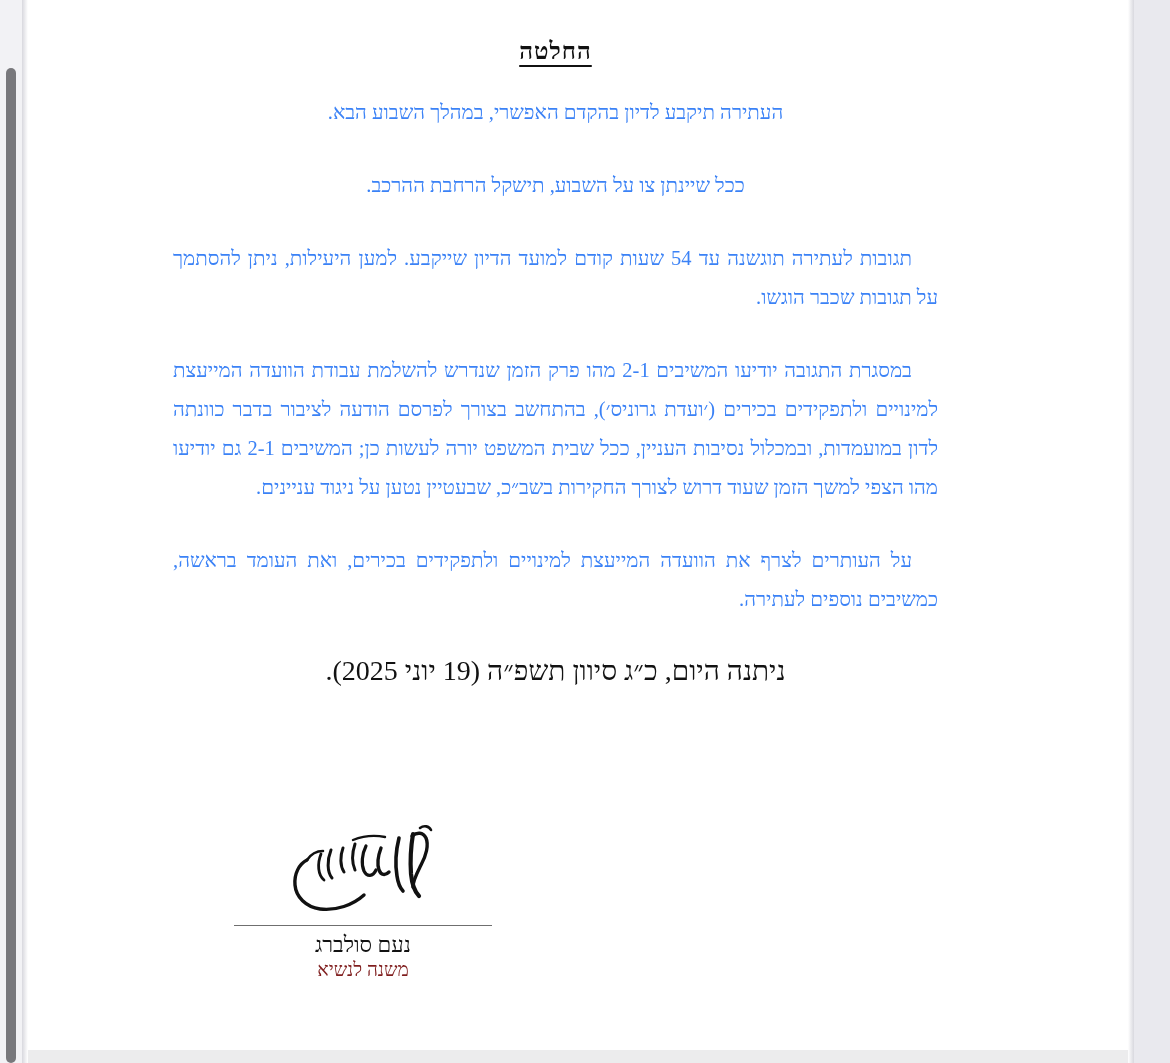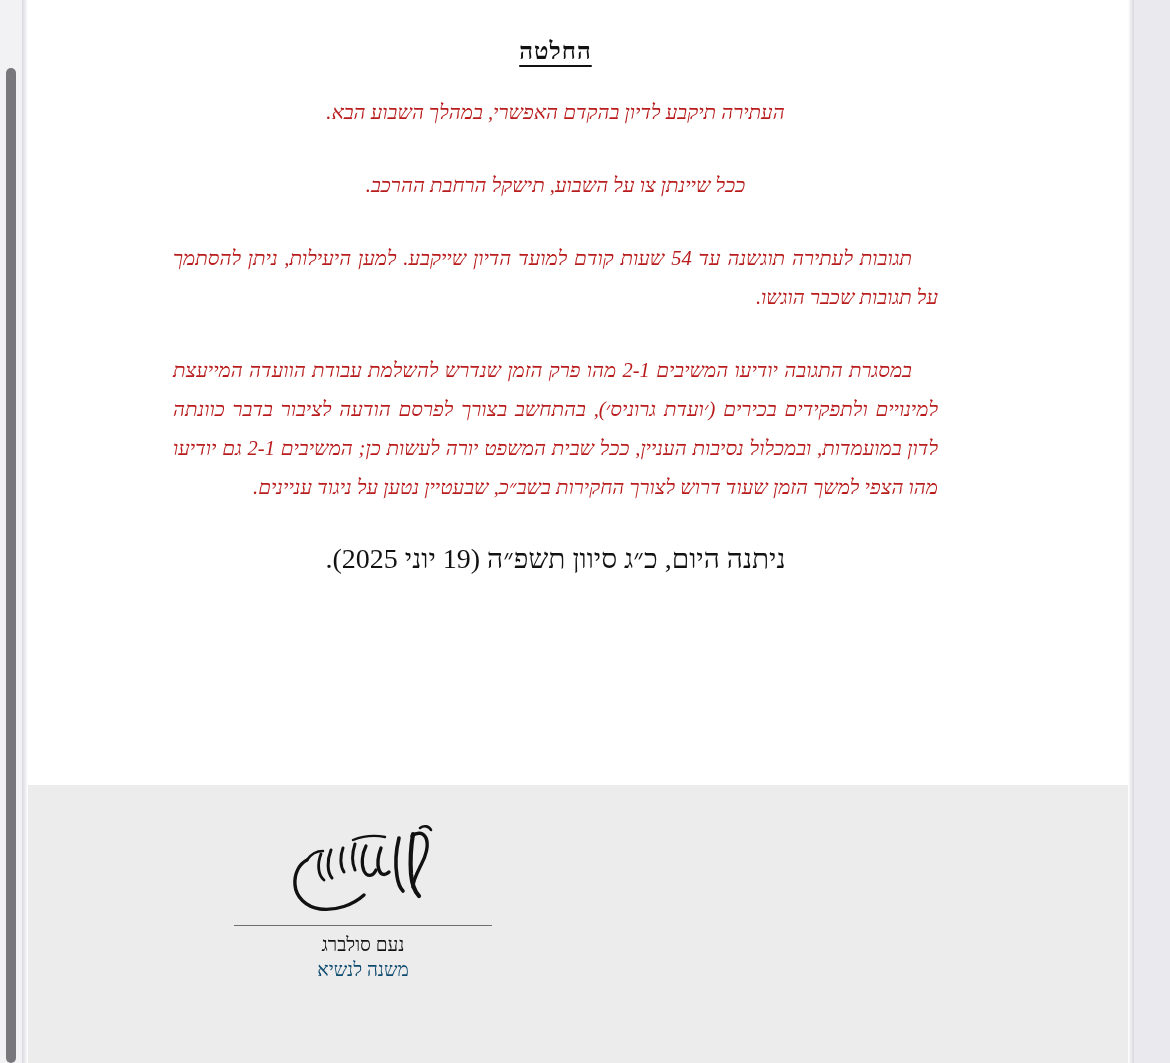--- a/index.html
+++ b/index.html
@@ -72,7 +72,7 @@
     left: 28px;
     top: 0;
     width: 1100px;
-    height: 785px;
+    height: 1050px;
     background: #ffffff;
     box-sizing: border-box;
   }

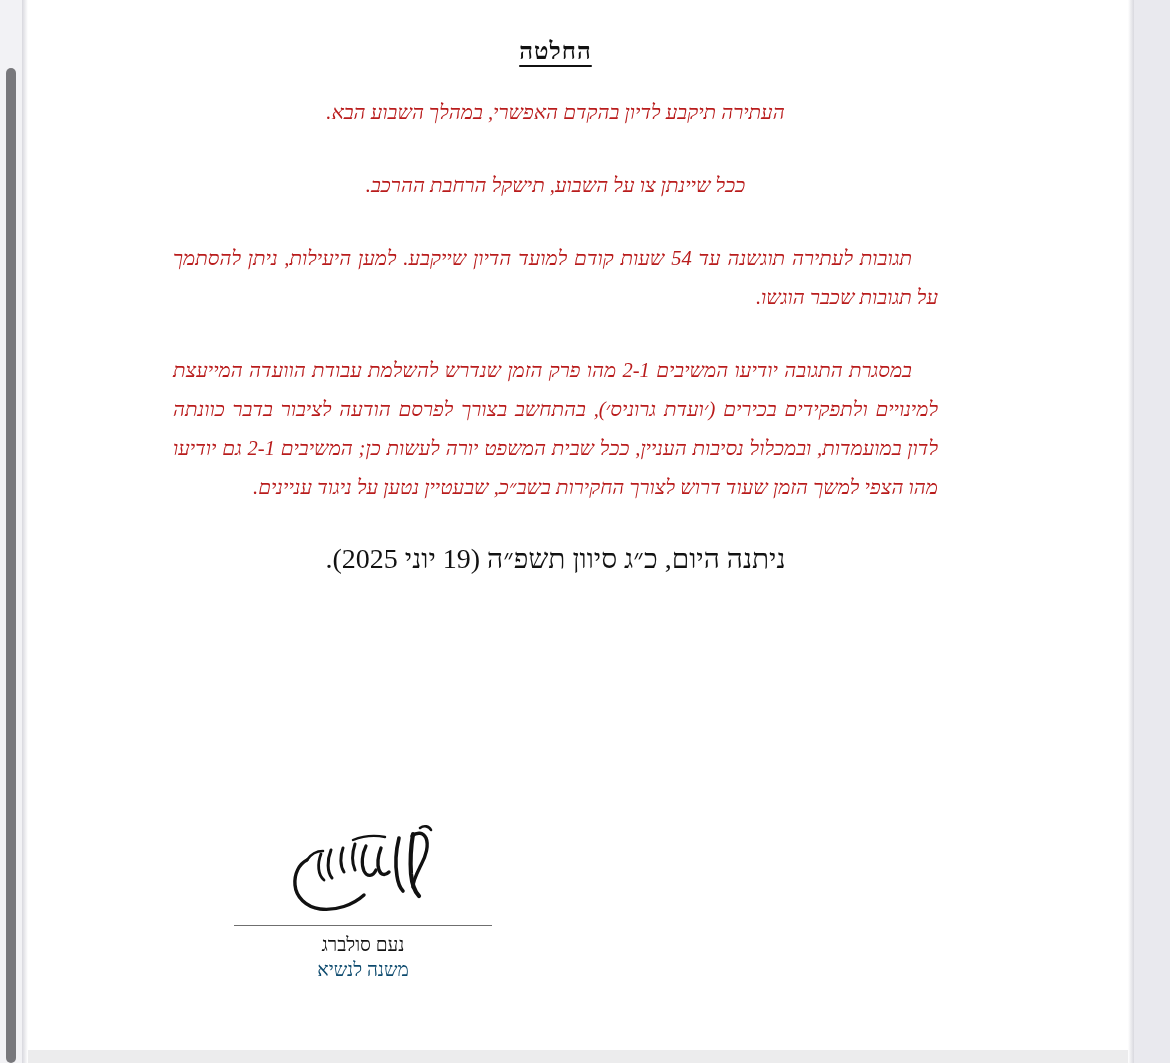--- a/index.html
+++ b/index.html
@@ -119,10 +119,9 @@
     margin: 0 0 34px 0;
     font-size: 20.5px;
     line-height: 39px;
-    color: #b91c1c;
+    color: #3b82f6;
     text-align: justify;
     text-justify: inter-word;
-    font-style: italic;
   }
   p.para:last-of-type { margin-bottom: 0; }
 

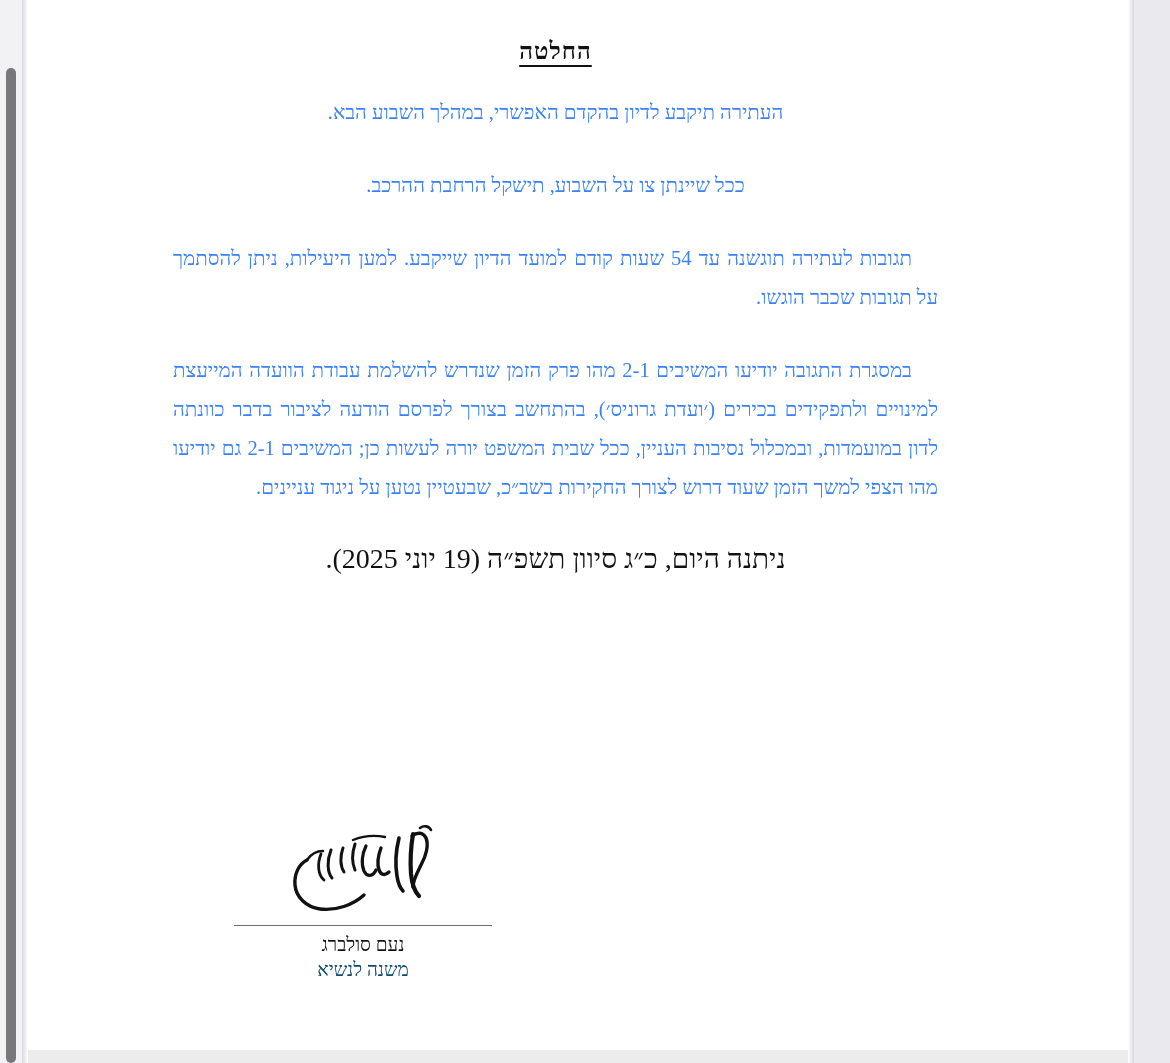--- a/index.html
+++ b/index.html
@@ -208,6 +208,7 @@
 
       <p class="para block">במסגרת התגובה יודיעו המשיבים 2-1 מהו פרק הזמן שנדרש להשלמת עבודת הוועדה המייעצת למינויים ולתפקידים בכירים (׳ועדת גרוניס׳), בהתחשב בצורך לפרסם הודעה לציבור בדבר כוונתה לדון במועמדות, ובמכלול נסיבות העניין, ככל שבית המשפט יורה לעשות כן; המשיבים 2-1 גם יודיעו מהו הצפי למשך הזמן שעוד דרוש לצורך החקירות בשב״כ, שבעטיין נטען על ניגוד עניינים.</p>
 
+      <p class="para block">על העותרים לצרף את הוועדה המייעצת למינויים ולתפקידים בכירים, ואת העומד בראשה, כמשיבים נוספים לעתירה.</p>
 
       <p class="date-line">ניתנה היום, כ״ג סיוון תשפ״ה (19 יוני 2025).</p>
 

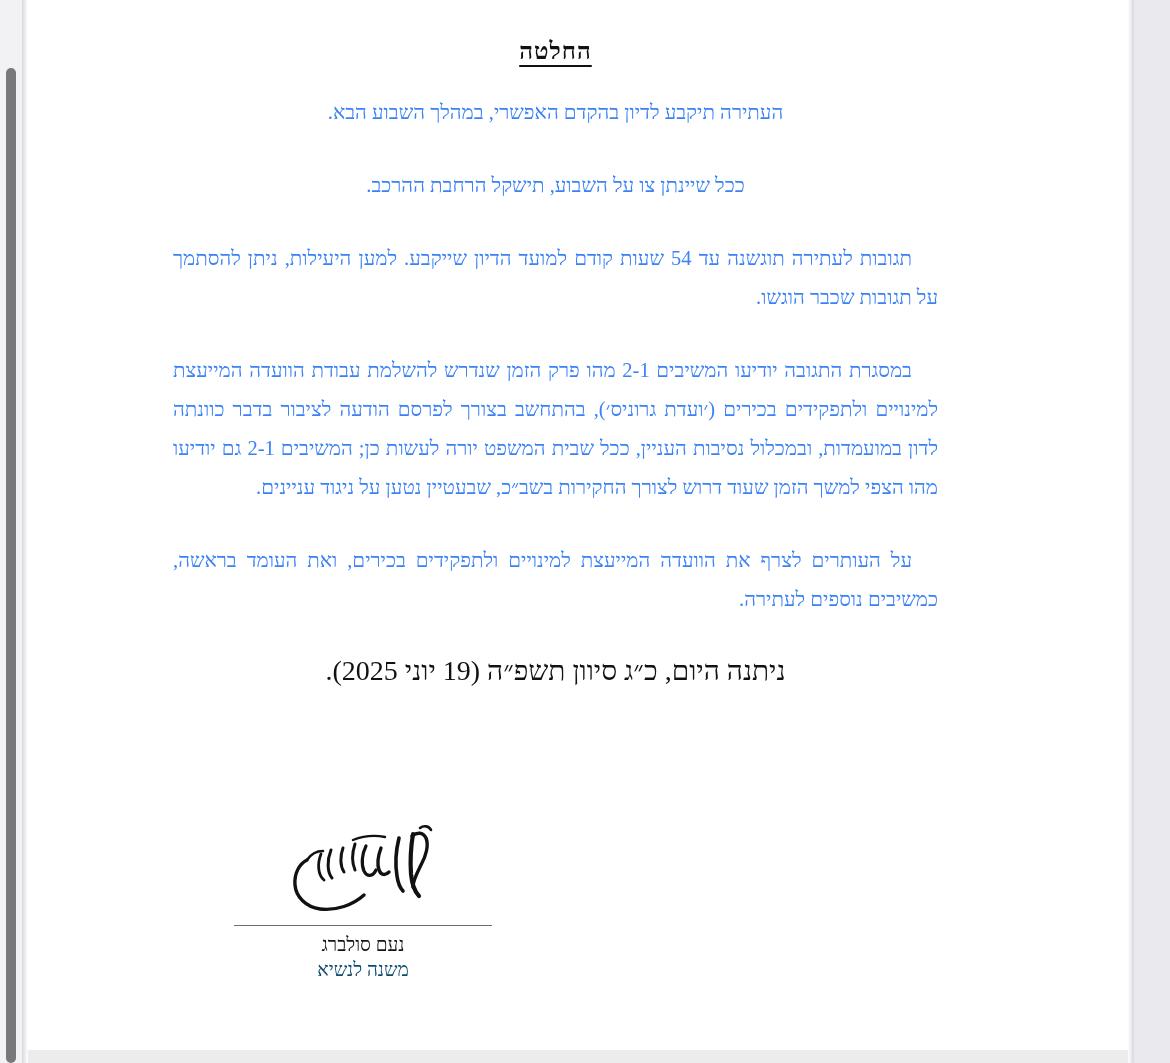--- a/index.html
+++ b/index.html
@@ -169,7 +169,7 @@
     margin: 0 auto 6px auto;
   }
   .sig-name {
-    font-size: 19px;
+    font-size: 22px;
     line-height: 25px;
     color: #121212;
   }

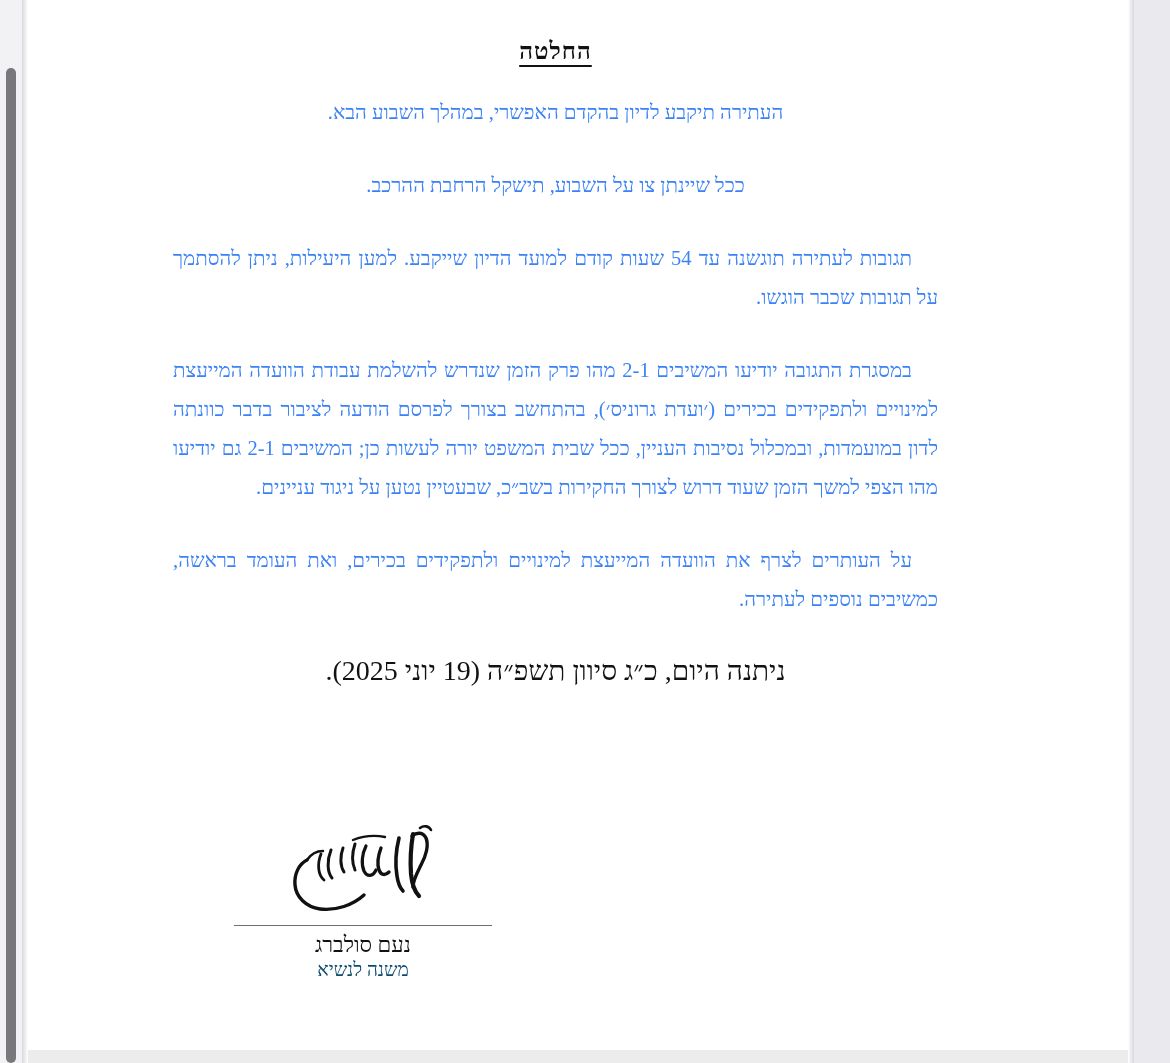--- a/index.html
+++ b/index.html
@@ -176,7 +176,7 @@
   .sig-role {
     font-size: 19px;
     line-height: 25px;
-    color: #0c4a6e;
+    color: #7f1d1d;
   }
 </style>
 </head>

